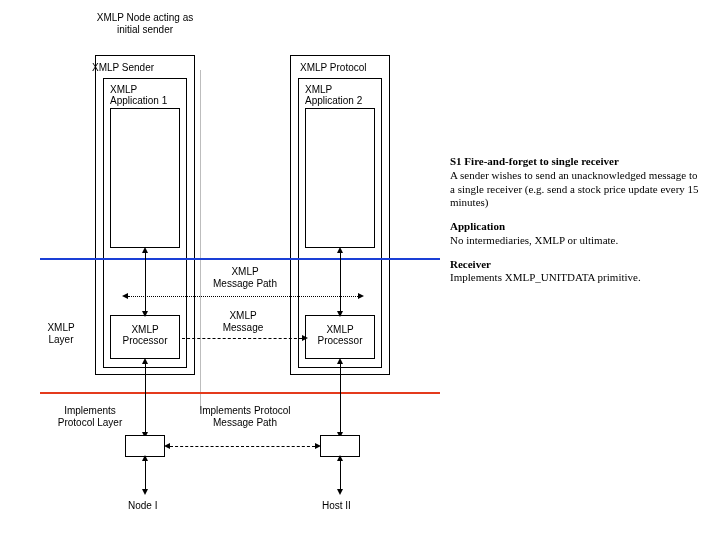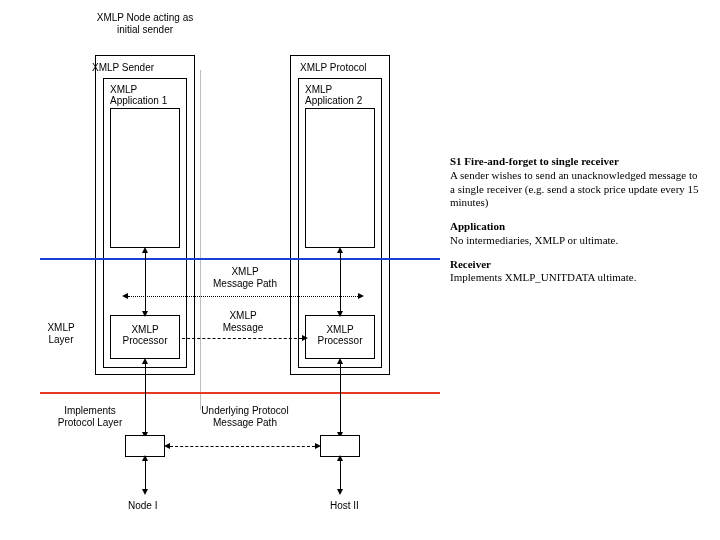--- a/index.html
+++ b/index.html
@@ -230,7 +230,7 @@
   <p><span class="title">Application</span><br>
   <span>No intermediaries, XMLP or ultimate.</span></p>
   <p><span class="title">Receiver</span><br>
-  <span>Implements XMLP_UNITDATA ultimate.</span></p>
+  <span>Implements XMLP_UNITDATA primitive.</span></p>
 </div>
 
 </body></html>

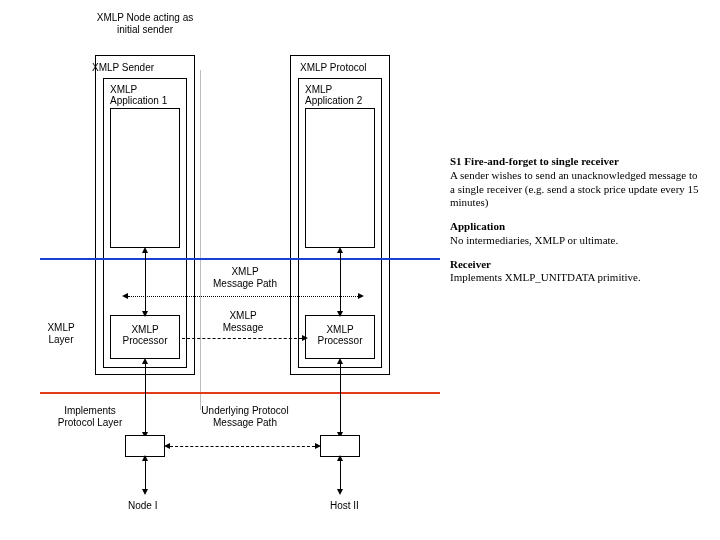--- a/index.html
+++ b/index.html
@@ -209,7 +209,7 @@
 
   <div class="side-label" style="left:50px; top:405px; width:80px; white-space:pre-line">Implements
 Protocol Layer</div>
-  <div class="mid-label" style="left:195px; top:405px; width:100px; white-space:pre-line">Underlying Protocol
+  <div class="mid-label" style="left:195px; top:405px; width:100px; white-space:pre-line">Implements Protocol
 Message Path</div>
 
   <div class="small-box" style="left:125px; top:435px; width:40px; height:22px;"></div>

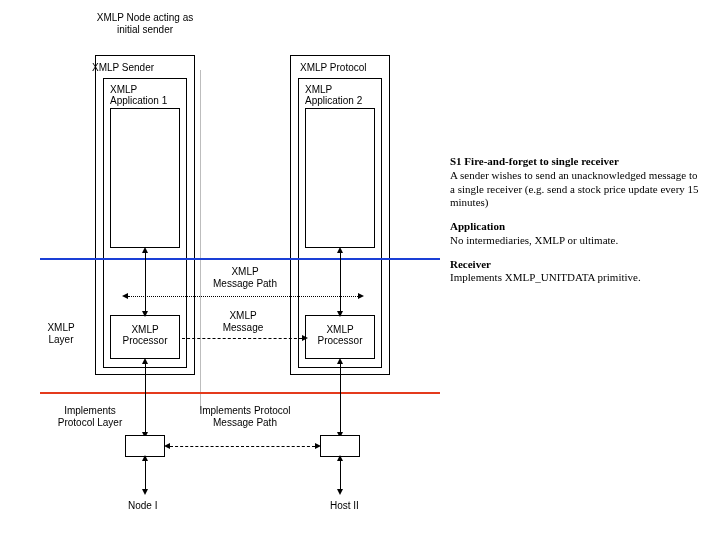--- a/index.html
+++ b/index.html
@@ -221,7 +221,7 @@
   <div class="arrow-v" style="left:340px; top:460px; height:30px;"></div>
 
   <div class="mid-label" style="left:128px; top:500px;">Node I</div>
-  <div class="mid-label" style="left:330px; top:500px;">Host II</div>
+  <div class="mid-label" style="left:322px; top:500px;">Host II</div>
 </div>
 
 <div class="explain">

